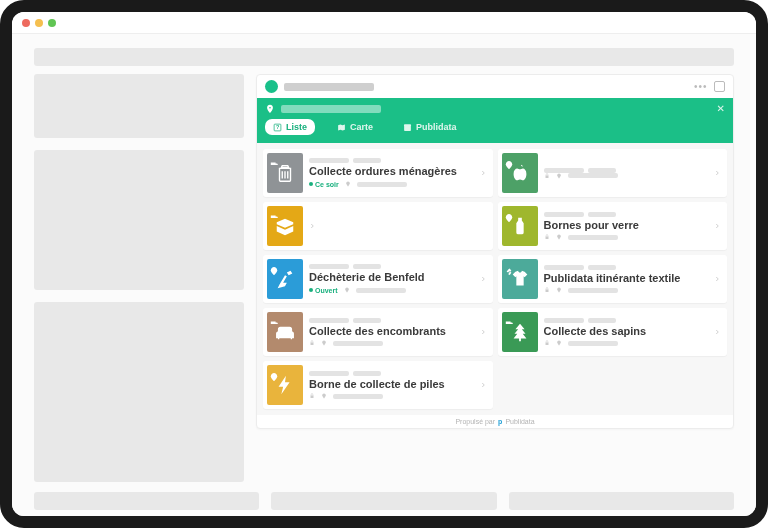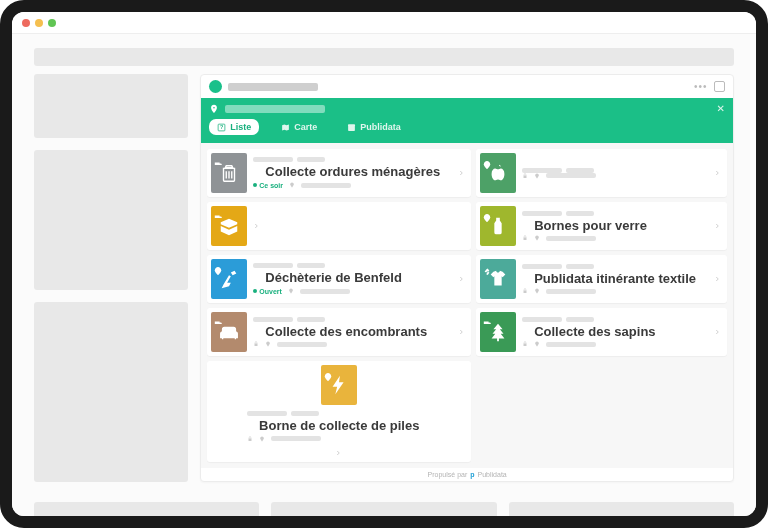--- a/index.html
+++ b/index.html
@@ -44,7 +44,7 @@
   .card-body { flex: 1; min-width: 0; }
   .meta-top { display: flex; gap: 4px; align-items: center; }
   .ph-line { height: 5px; background: #e3e3e3; border-radius: 2px; }
-  .card-title { font-size: 13px; font-weight: 700; color: #3a3a3a; line-height: 1.2; margin: 2px 12px; white-space: nowrap; overflow: hidden; text-overflow: ellipsis; }
+  .card-title { font-size: 11px; font-weight: 700; color: #3a3a3a; line-height: 1.2; margin: 2px 0; white-space: nowrap; overflow: hidden; text-overflow: ellipsis; }
   .meta-bot { display: flex; gap: 6px; align-items: center; }
   .status { font-size: 7px; font-weight: 700; display: flex; align-items: center; gap: 2px; }
   .status.green { color: #19b07e; }

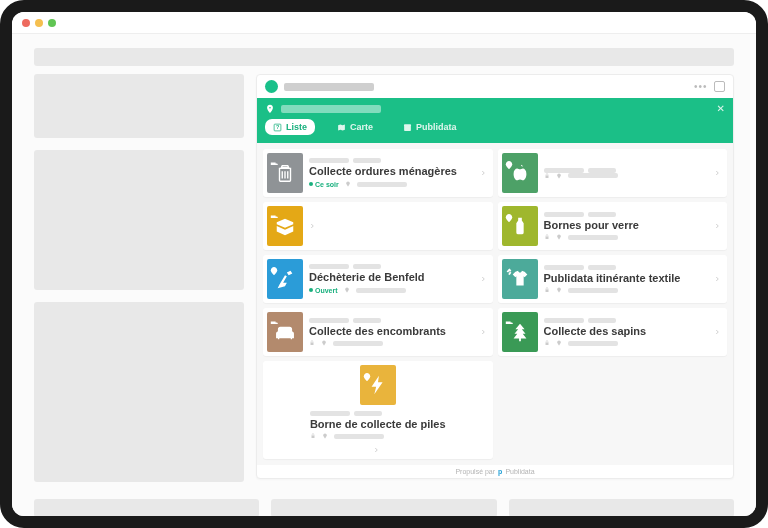--- a/index.html
+++ b/index.html
@@ -36,7 +36,7 @@
   .tab svg { width: 9px; height: 9px; fill: currentColor; }
   .cards { display: grid; grid-template-columns: 1fr 1fr; gap: 5px; padding: 6px; background: #f7f7f7; }
   .card { background: #fff; border-radius: 3px; display: flex; align-items: center; padding: 4px; gap: 6px; box-shadow: 0 1px 1px rgba(0,0,0,0.04); position: relative; }
-  .card.single { grid-column: 1; flex-direction: column; }
+  .card.single { grid-column: 1; }
   .card-icon { width: 36px; height: 40px; border-radius: 2px; display: flex; align-items: center; justify-content: center; position: relative; flex-shrink: 0; }
   .card-icon .flag { position: absolute; top: 2px; left: 2px; width: 10px; height: 8px; }
   .card-icon .flag svg { width: 10px; height: 8px; fill: #fff; }

